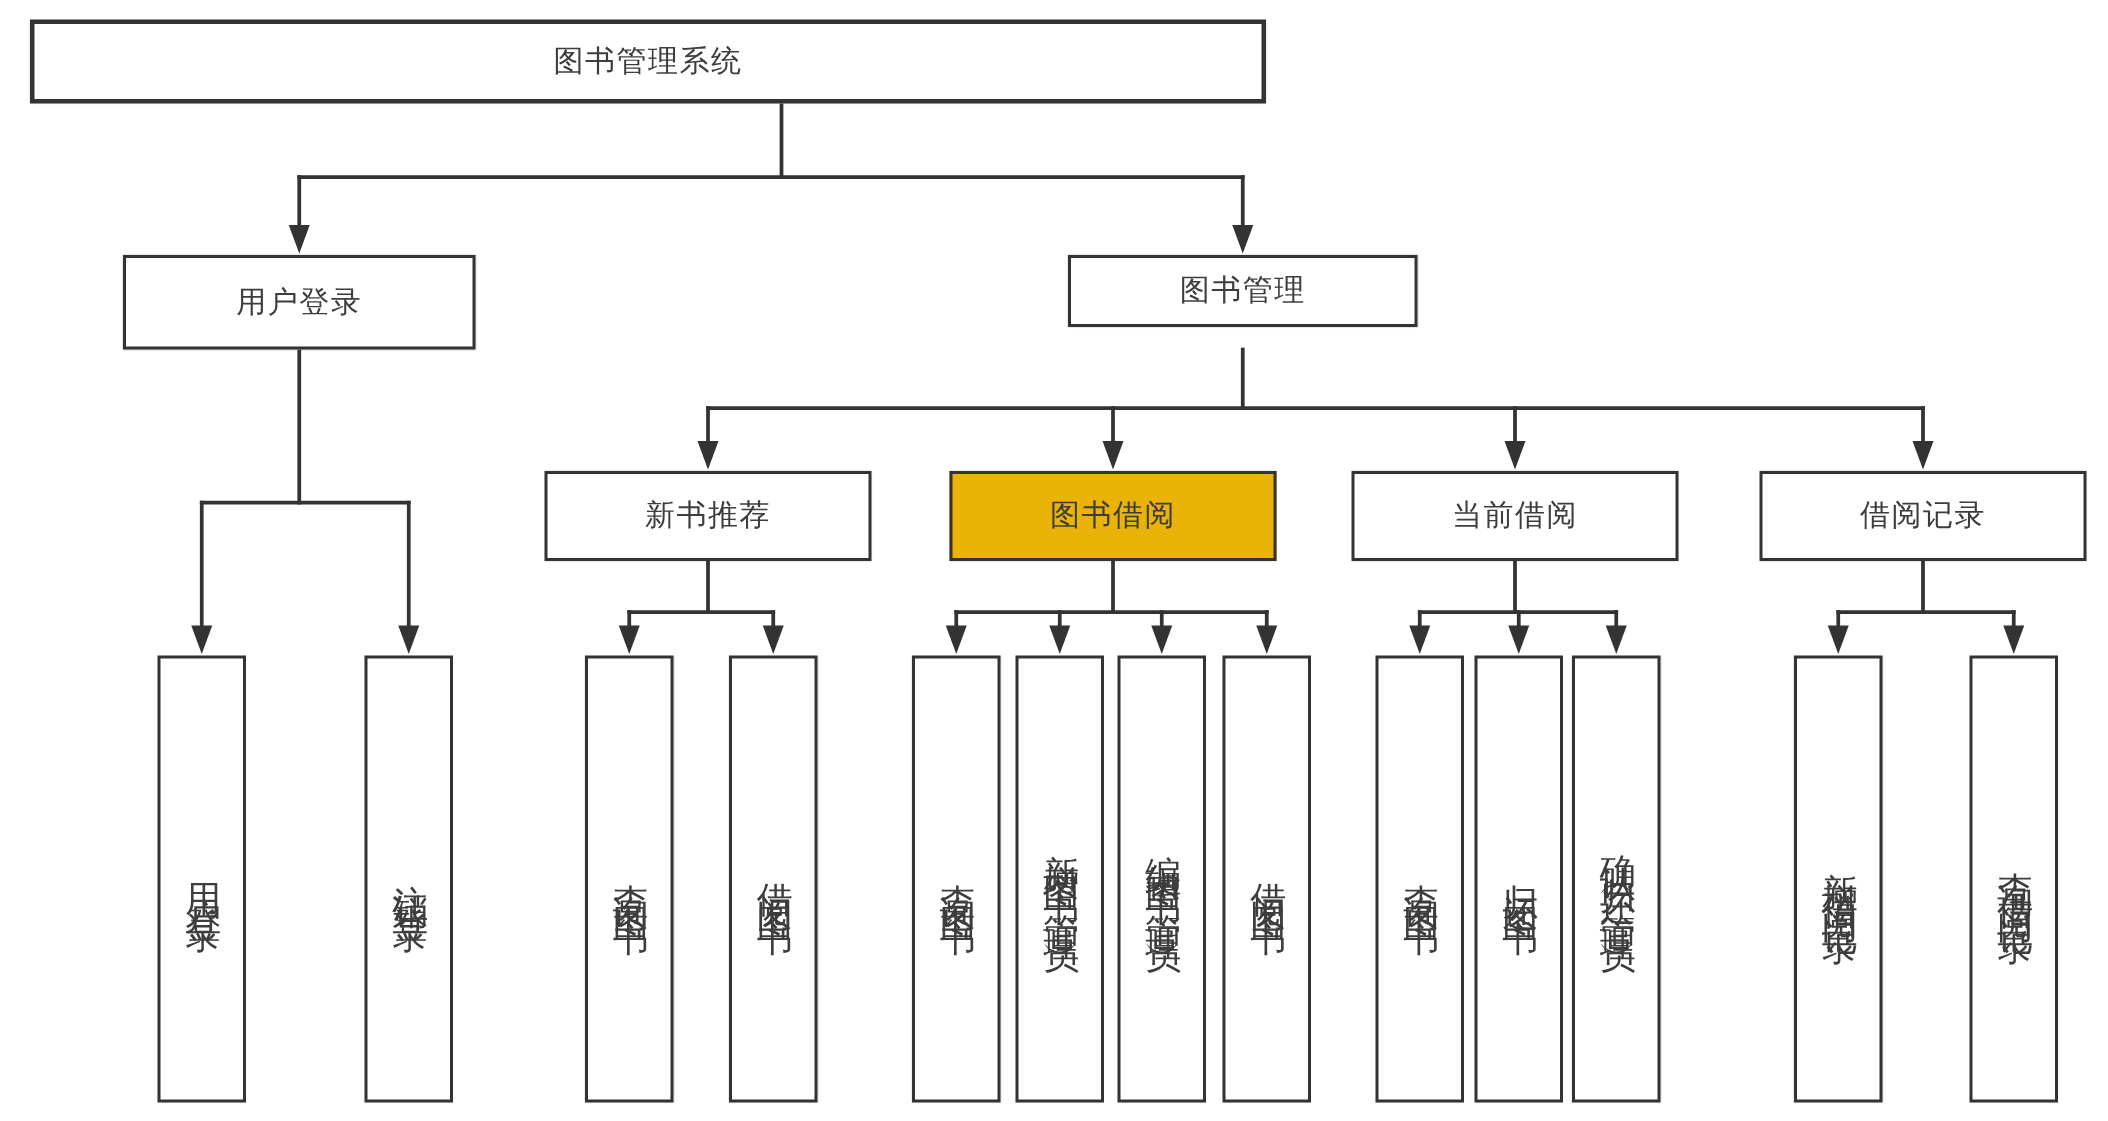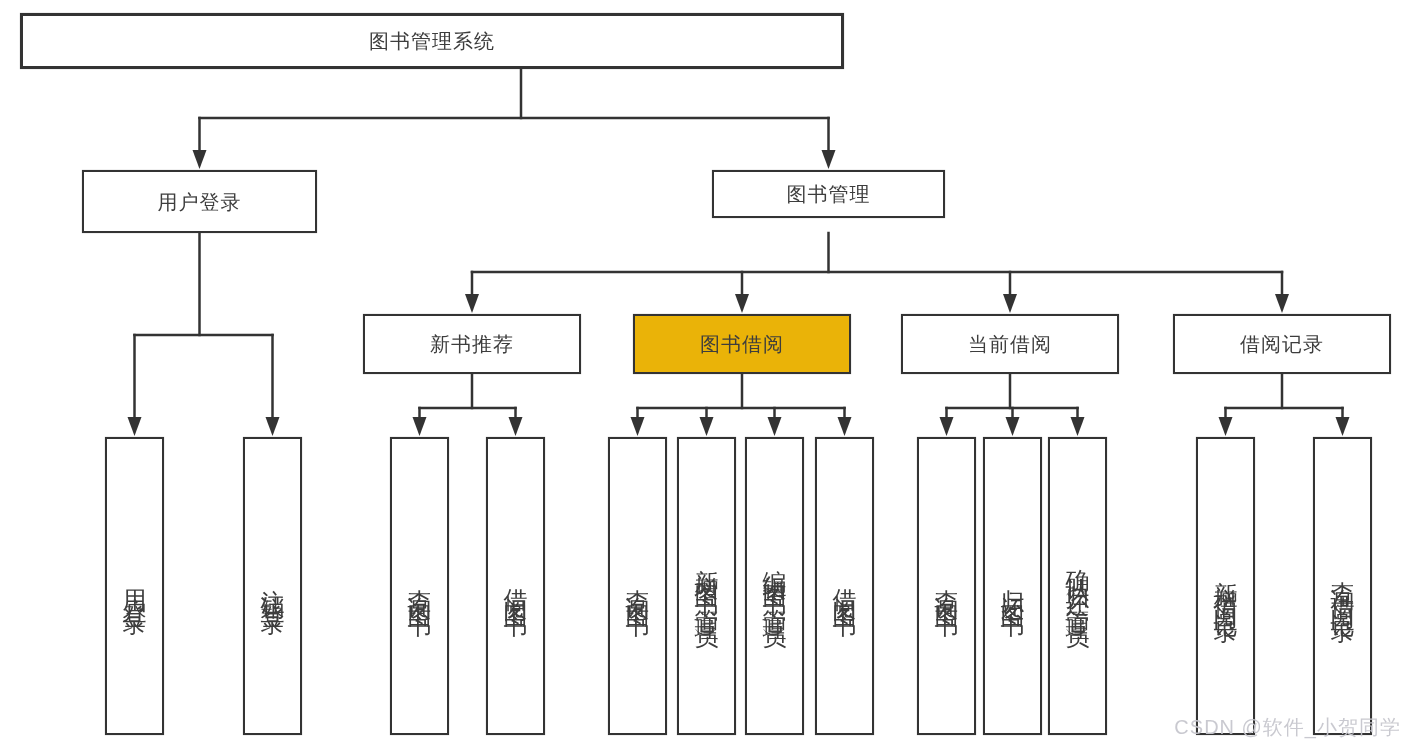--- a/index.html
+++ b/index.html
@@ -184,7 +184,6 @@
         <span style="color: rgb(61, 61, 61);">查询借阅记录</span>
       </div>
     </div>
-  <div class="watermark">CSDN @软件_小贺同学</div>
 </div>
 
 </body></html>

